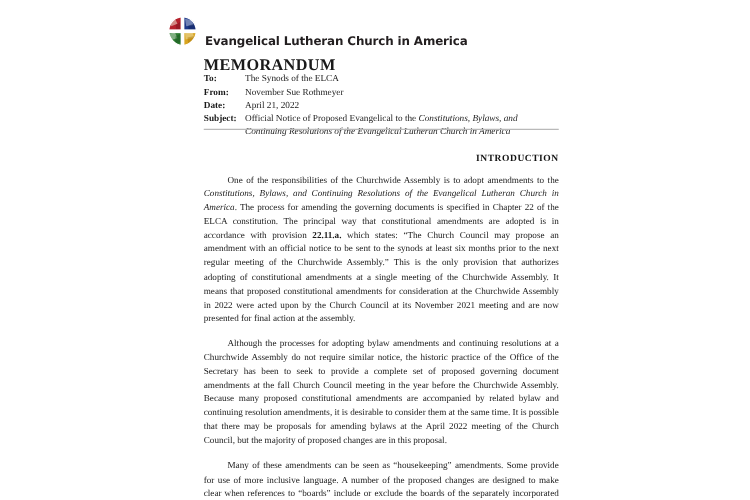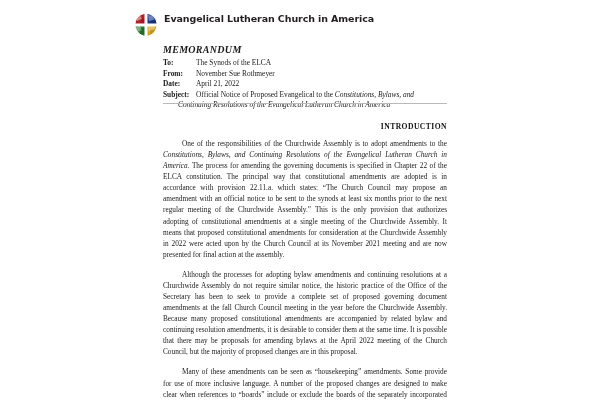--- a/index.html
+++ b/index.html
@@ -38,6 +38,7 @@
   }
   .brand-block {
     padding-top: 1px;
+    margin-top: 15px;
   }
   .brand-name {
     font-family: "DejaVu Sans", sans-serif;

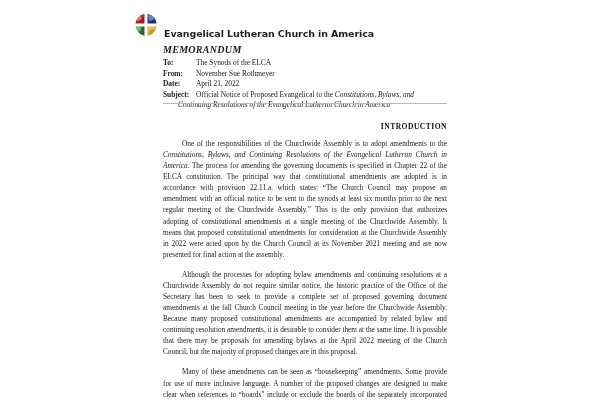--- a/index.html
+++ b/index.html
@@ -66,8 +66,7 @@
     top: 44px;
     font-family: "Liberation Serif", serif;
     font-weight: bold;
-    font-style: italic;
-    font-size: 10px;
+    font-size: 13px;
     letter-spacing: 0.3px;
     color: #1a1a1a;
   }

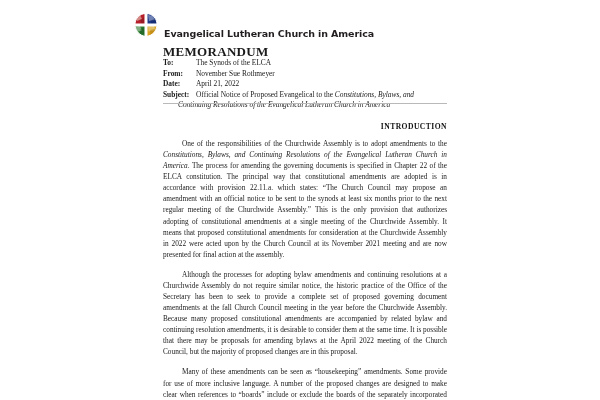--- a/index.html
+++ b/index.html
@@ -96,7 +96,7 @@
     font-style: italic;
   }
   .memo-cont {
-    margin-left: 15px;
+    margin-left: 33px;
     font-style: italic;
     color: #1a1a1a;
   }

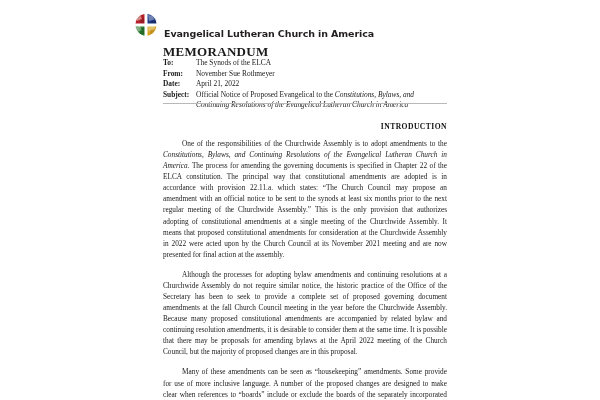--- a/index.html
+++ b/index.html
@@ -141,7 +141,7 @@
     margin-bottom: 0;
   }
   .it { font-style: italic; margin-top: 20px; }
-  .bd { font-weight: normal; }
+  .bd { font-weight: bold; }
 </style>
 </head>
 <body>

